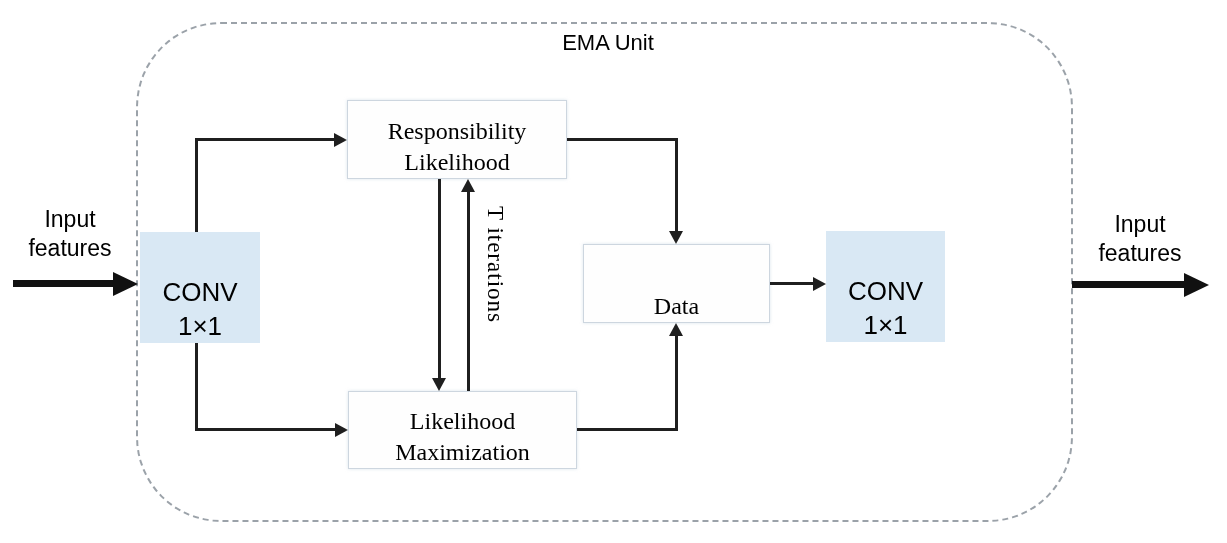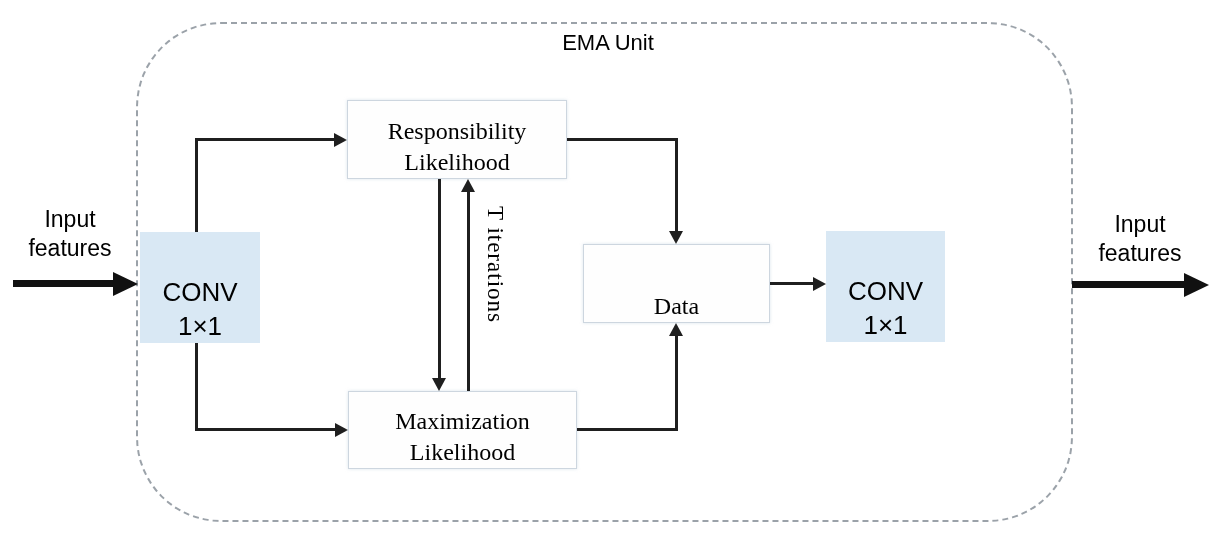--- a/index.html
+++ b/index.html
@@ -116,8 +116,8 @@
   </div>
 
   <div class="box white box-lik">
+    <div>Likelihood</div>
     <div>Maximization</div>
-    <div>Likelihood</div>
   </div>
 
   <div class="vline" style="left:438px;top:179px;height:200px;"></div>

